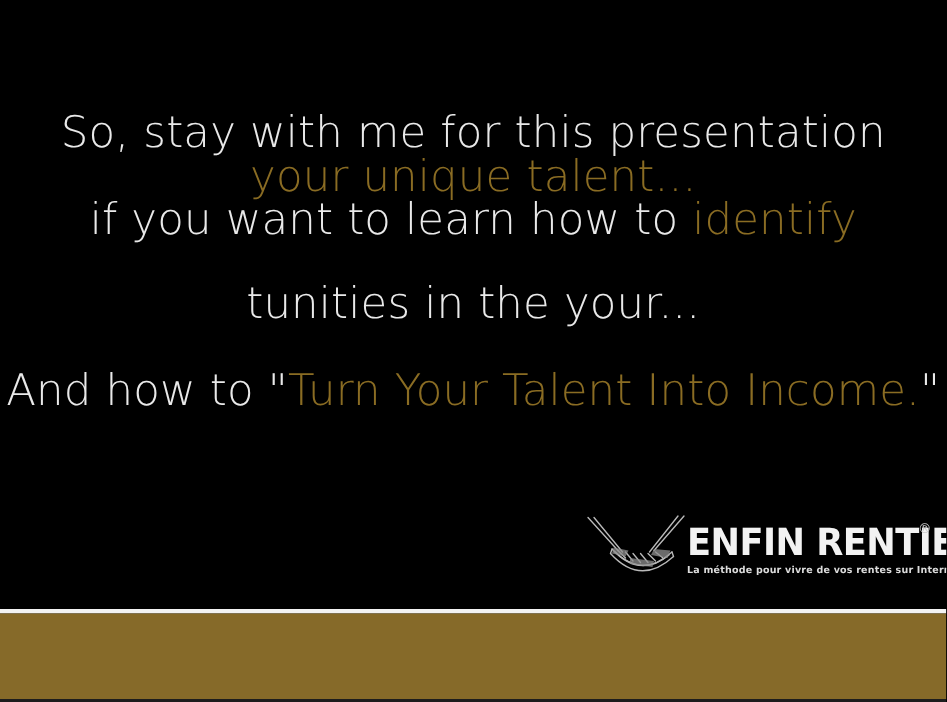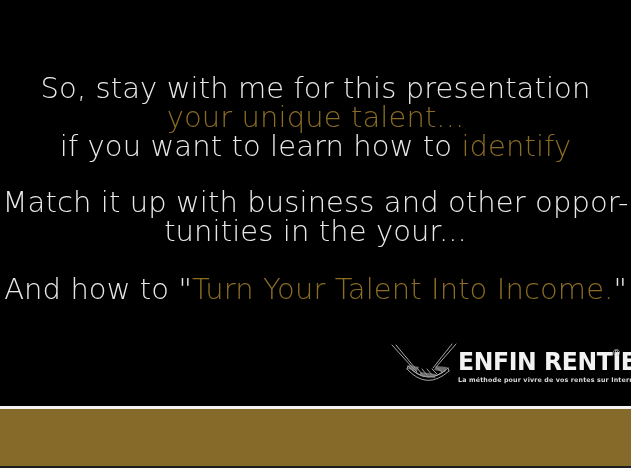--- a/index.html
+++ b/index.html
@@ -168,7 +168,6 @@
       </p>
 
       <p class="para p2">
-        <span class="line">Match it up with business and other oppor-</span>
         <span class="line">tunities in the your...</span>
       </p>
 

